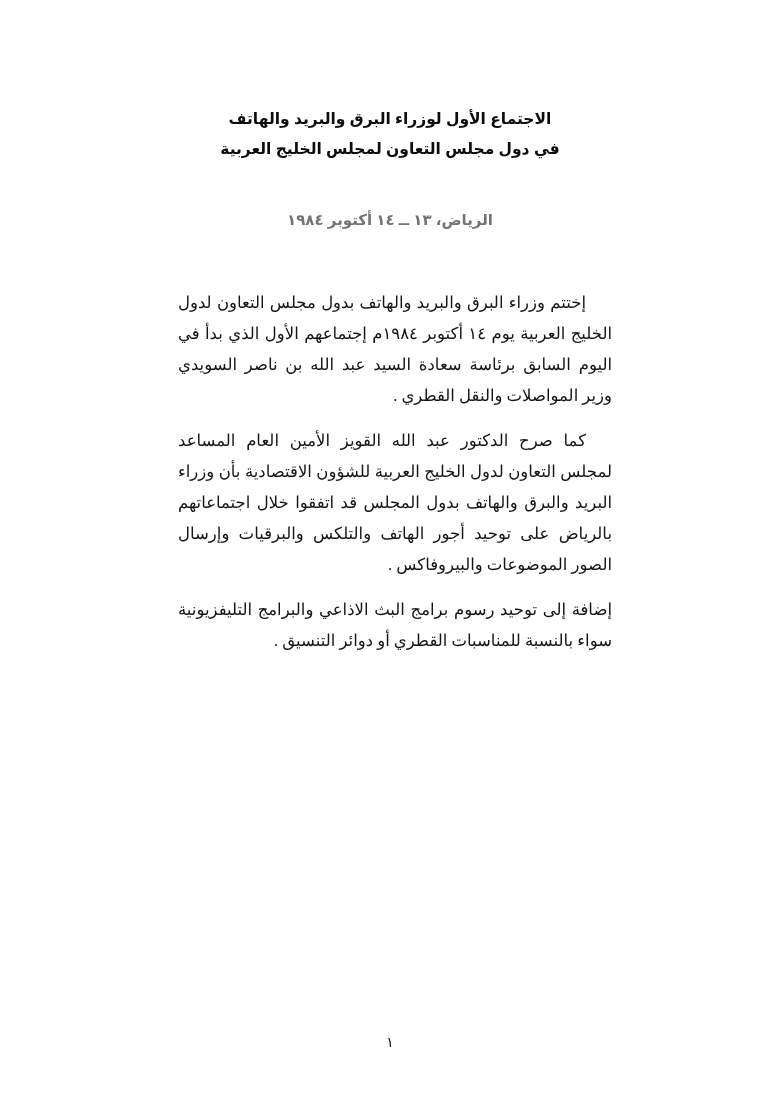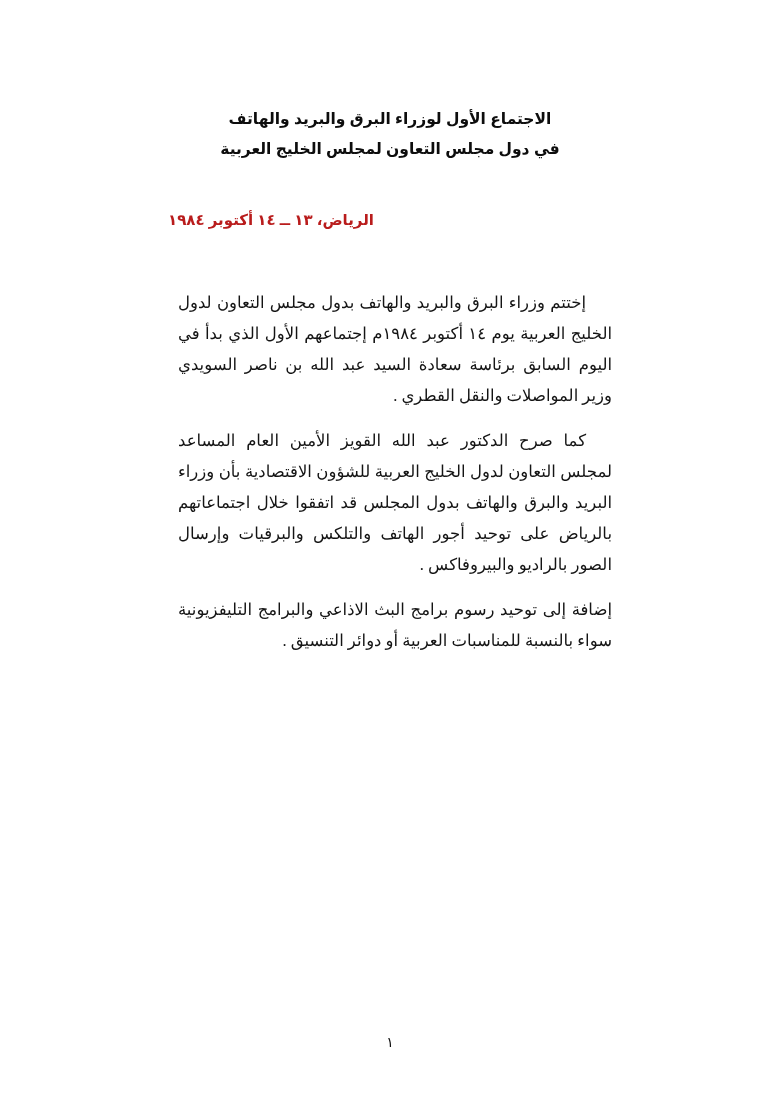--- a/index.html
+++ b/index.html
@@ -43,13 +43,13 @@
     color: #0d0d0d;
   }
   .subtitle {
-    text-align: left;
+    text-align: center;
     font-family: "Liberation Sans", "DejaVu Sans", sans-serif;
     font-weight: bold;
     font-size: 15px;
     margin-top: 47px;
     letter-spacing: 1px;
-    color: #b91c1c;
+    color: #737373;
   }
   .body-block {
     margin-top: 58px;

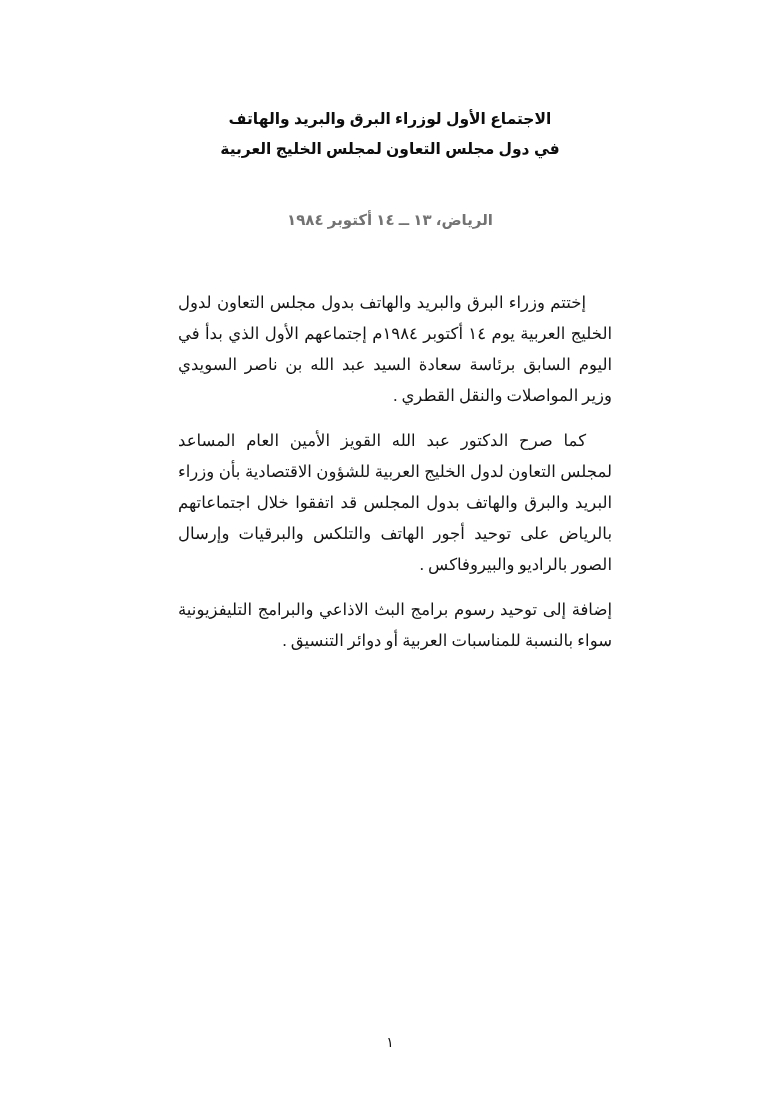--- a/index.html
+++ b/index.html
@@ -99,7 +99,7 @@
 
     <div class="body-block">
       <p class="para"><span class="indent"></span><span>إختتم وزراء البرق والبريد والهاتف بدول مجلس التعاون لدول الخليج العربية يوم ١٤ أكتوبر ١٩٨٤م إجتماعهم الأول الذي بدأ في اليوم السابق برئاسة سعادة السيد عبد الله بن ناصر السويدي وزير المواصلات والنقل القطري .</span></p>
-      <p class="para gap-large"><span class="indent"></span><span>كما صرح الدكتور عبد الله القويز الأمين العام المساعد لمجلس التعاون لدول الخليج العربية للشؤون الاقتصادية بأن وزراء البريد والبرق والهاتف بدول المجلس قد اتفقوا خلال اجتماعاتهم بالرياض على توحيد أجور الهاتف والتلكس والبرقيات وإرسال الصور بالراديو والبيروفاكس .</span></p>
+      <p class="para gap-large"><span class="indent"></span><span>كما صرح الدكتور عبد الله القويز الأمين العام المساعد لمجلس التعاون لدول الخليج العربية للشؤون الاقتصادية بأن وزراء البريد والبرق والهاتف بدول المجلس قد اتفقوا خلال اجتماعاتهم بالرياض على توحيد أجور الهاتف والتلكس والبرقيات وإرسال الصور الموضوعات والبيروفاكس .</span></p>
       <p class="para"><span>إضافة إلى توحيد رسوم برامج البث الاذاعي والبرامج التليفزيونية سواء بالنسبة للمناسبات العربية أو دوائر التنسيق .</span></p>
     </div>
 

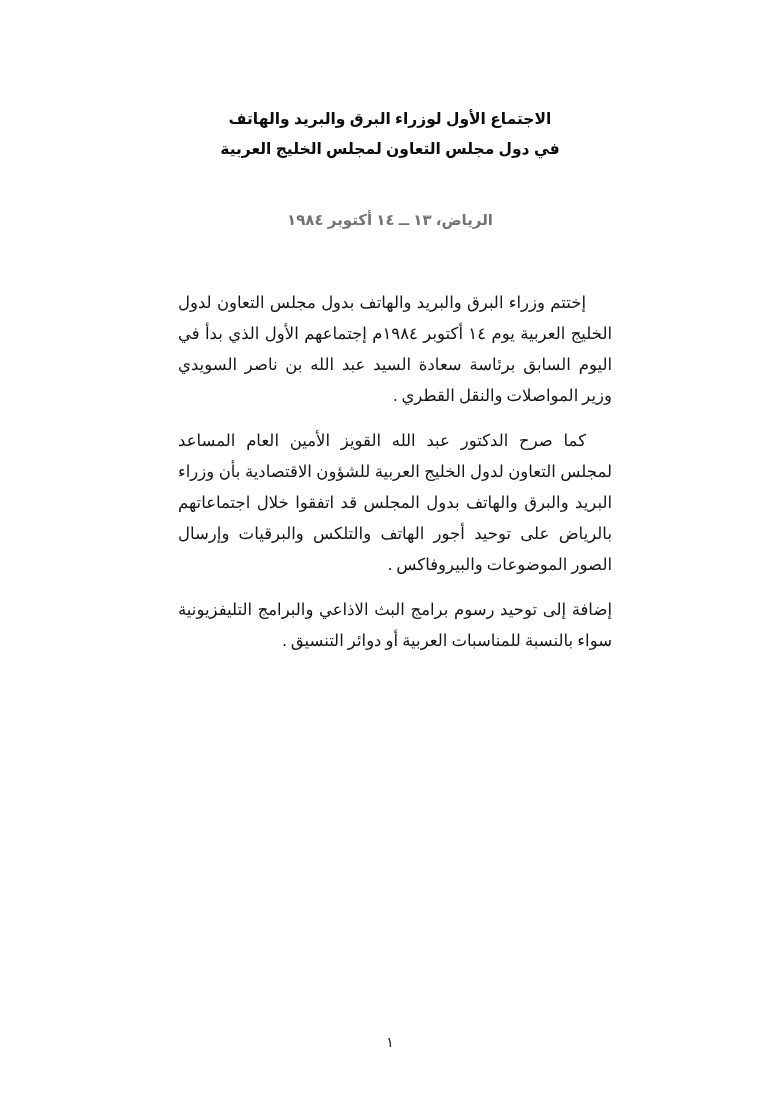--- a/index.html
+++ b/index.html
@@ -100,7 +100,7 @@
     <div class="body-block">
       <p class="para"><span class="indent"></span><span>إختتم وزراء البرق والبريد والهاتف بدول مجلس التعاون لدول الخليج العربية يوم ١٤ أكتوبر ١٩٨٤م إجتماعهم الأول الذي بدأ في اليوم السابق برئاسة سعادة السيد عبد الله بن ناصر السويدي وزير المواصلات والنقل القطري .</span></p>
       <p class="para gap-large"><span class="indent"></span><span>كما صرح الدكتور عبد الله القويز الأمين العام المساعد لمجلس التعاون لدول الخليج العربية للشؤون الاقتصادية بأن وزراء البريد والبرق والهاتف بدول المجلس قد اتفقوا خلال اجتماعاتهم بالرياض على توحيد أجور الهاتف والتلكس والبرقيات وإرسال الصور الموضوعات والبيروفاكس .</span></p>
-      <p class="para"><span>إضافة إلى توحيد رسوم برامج البث الاذاعي والبرامج التليفزيونية سواء بالنسبة للمناسبات العربية أو دوائر التنسيق .</span></p>
+      <p class="para"><span>إضافة إلى توحيد رسوم برامج البث الاذاعي والبرامج التليفزيونية سواء بالنسبة للمناسبات القطري أو دوائر التنسيق .</span></p>
     </div>
 
   </div>

